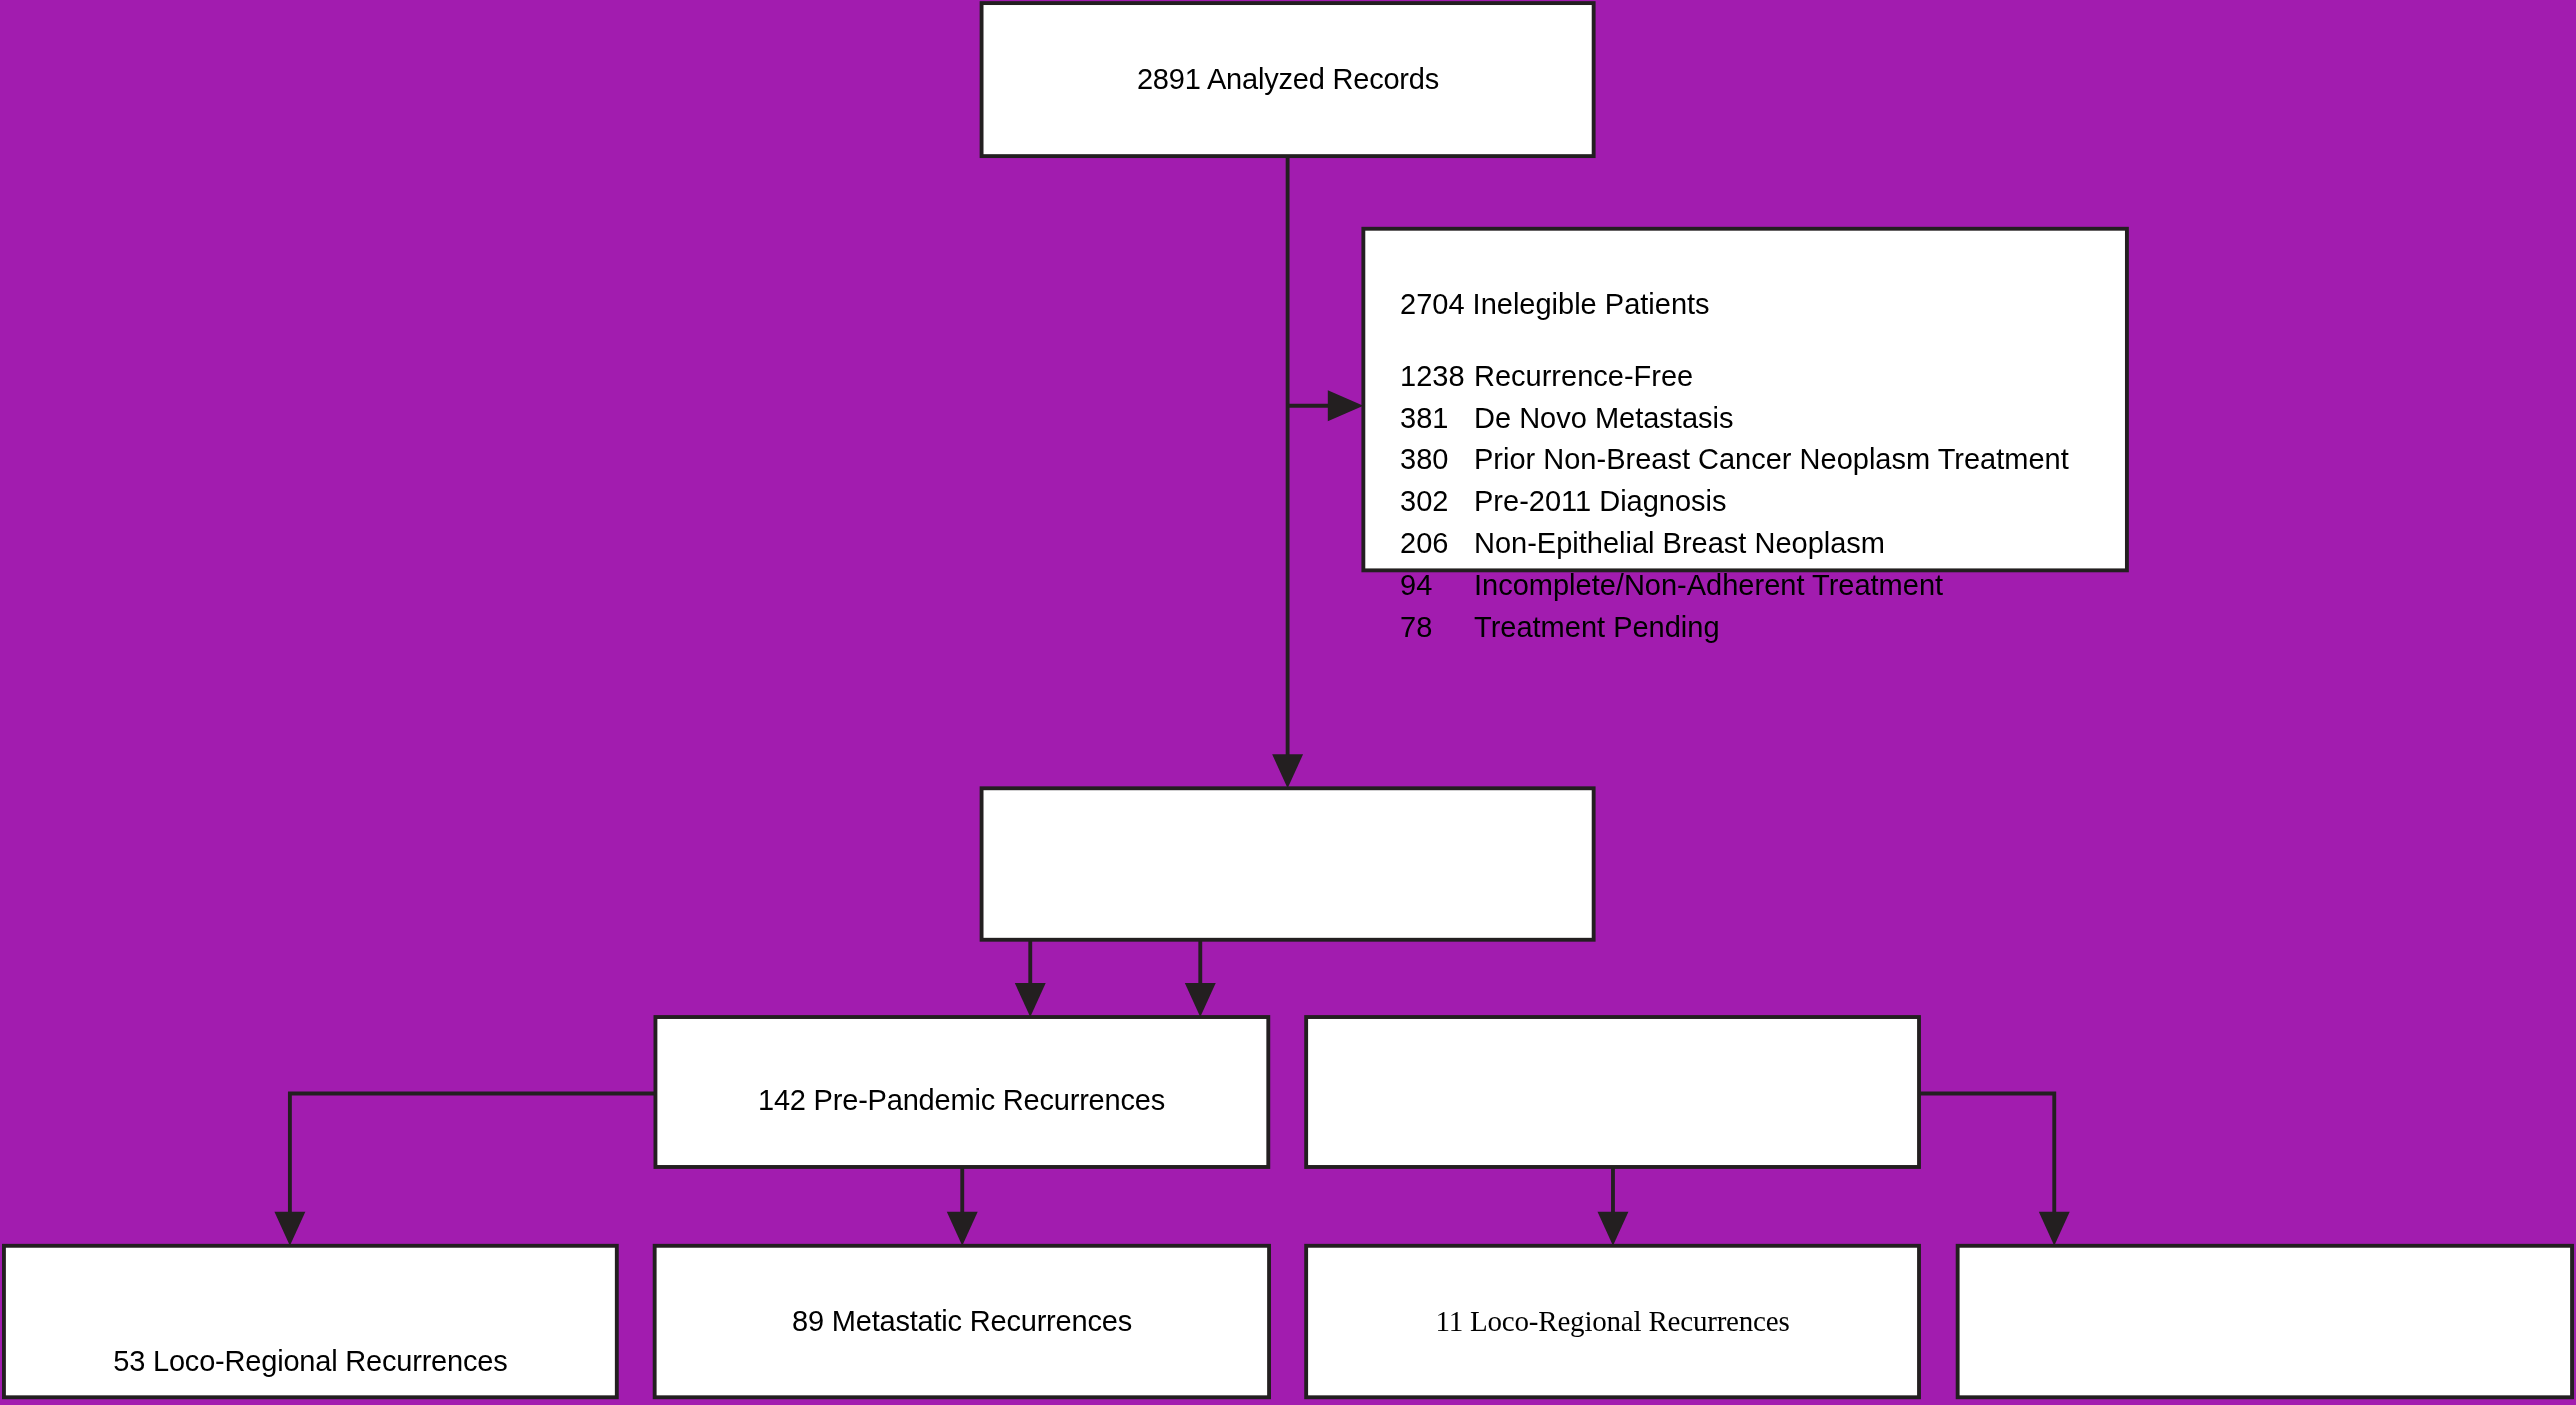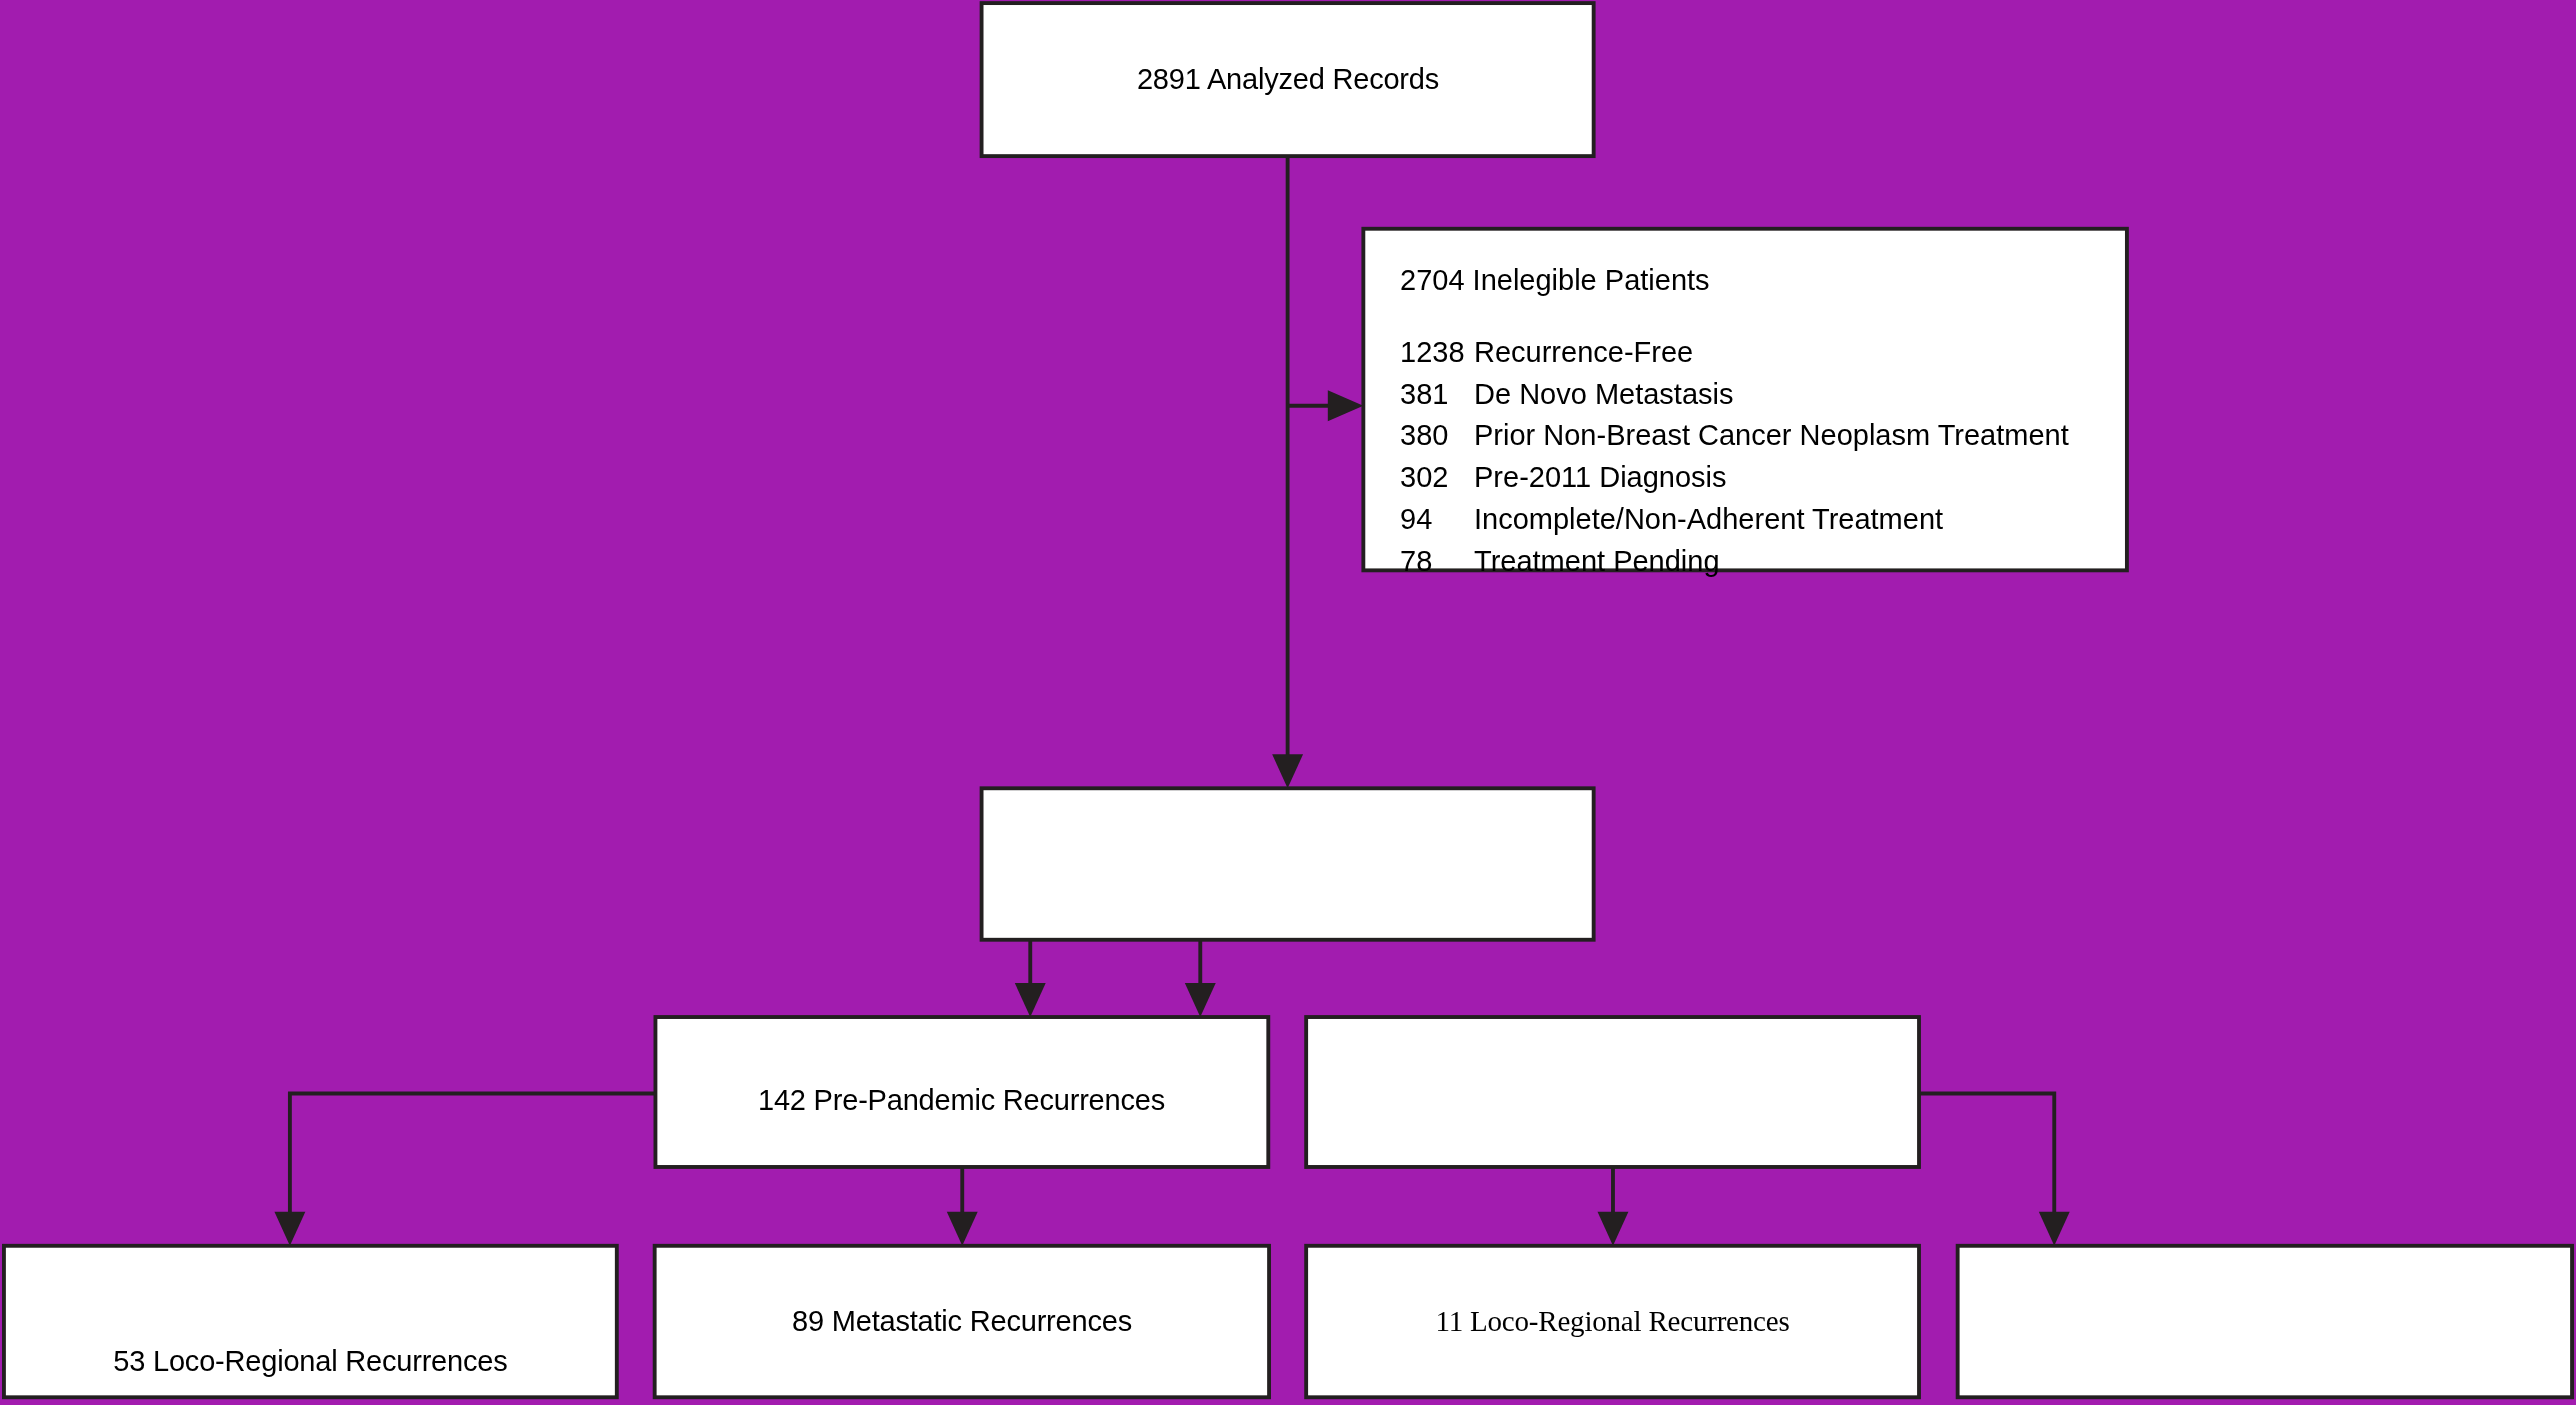--- a/index.html
+++ b/index.html
@@ -64,6 +64,7 @@
     font-size: 29px;
     line-height: 1.2;
     pointer-events: none;
+    margin-top: 24px;
   }
   .list-title {
     margin: 0 0 37px 0;

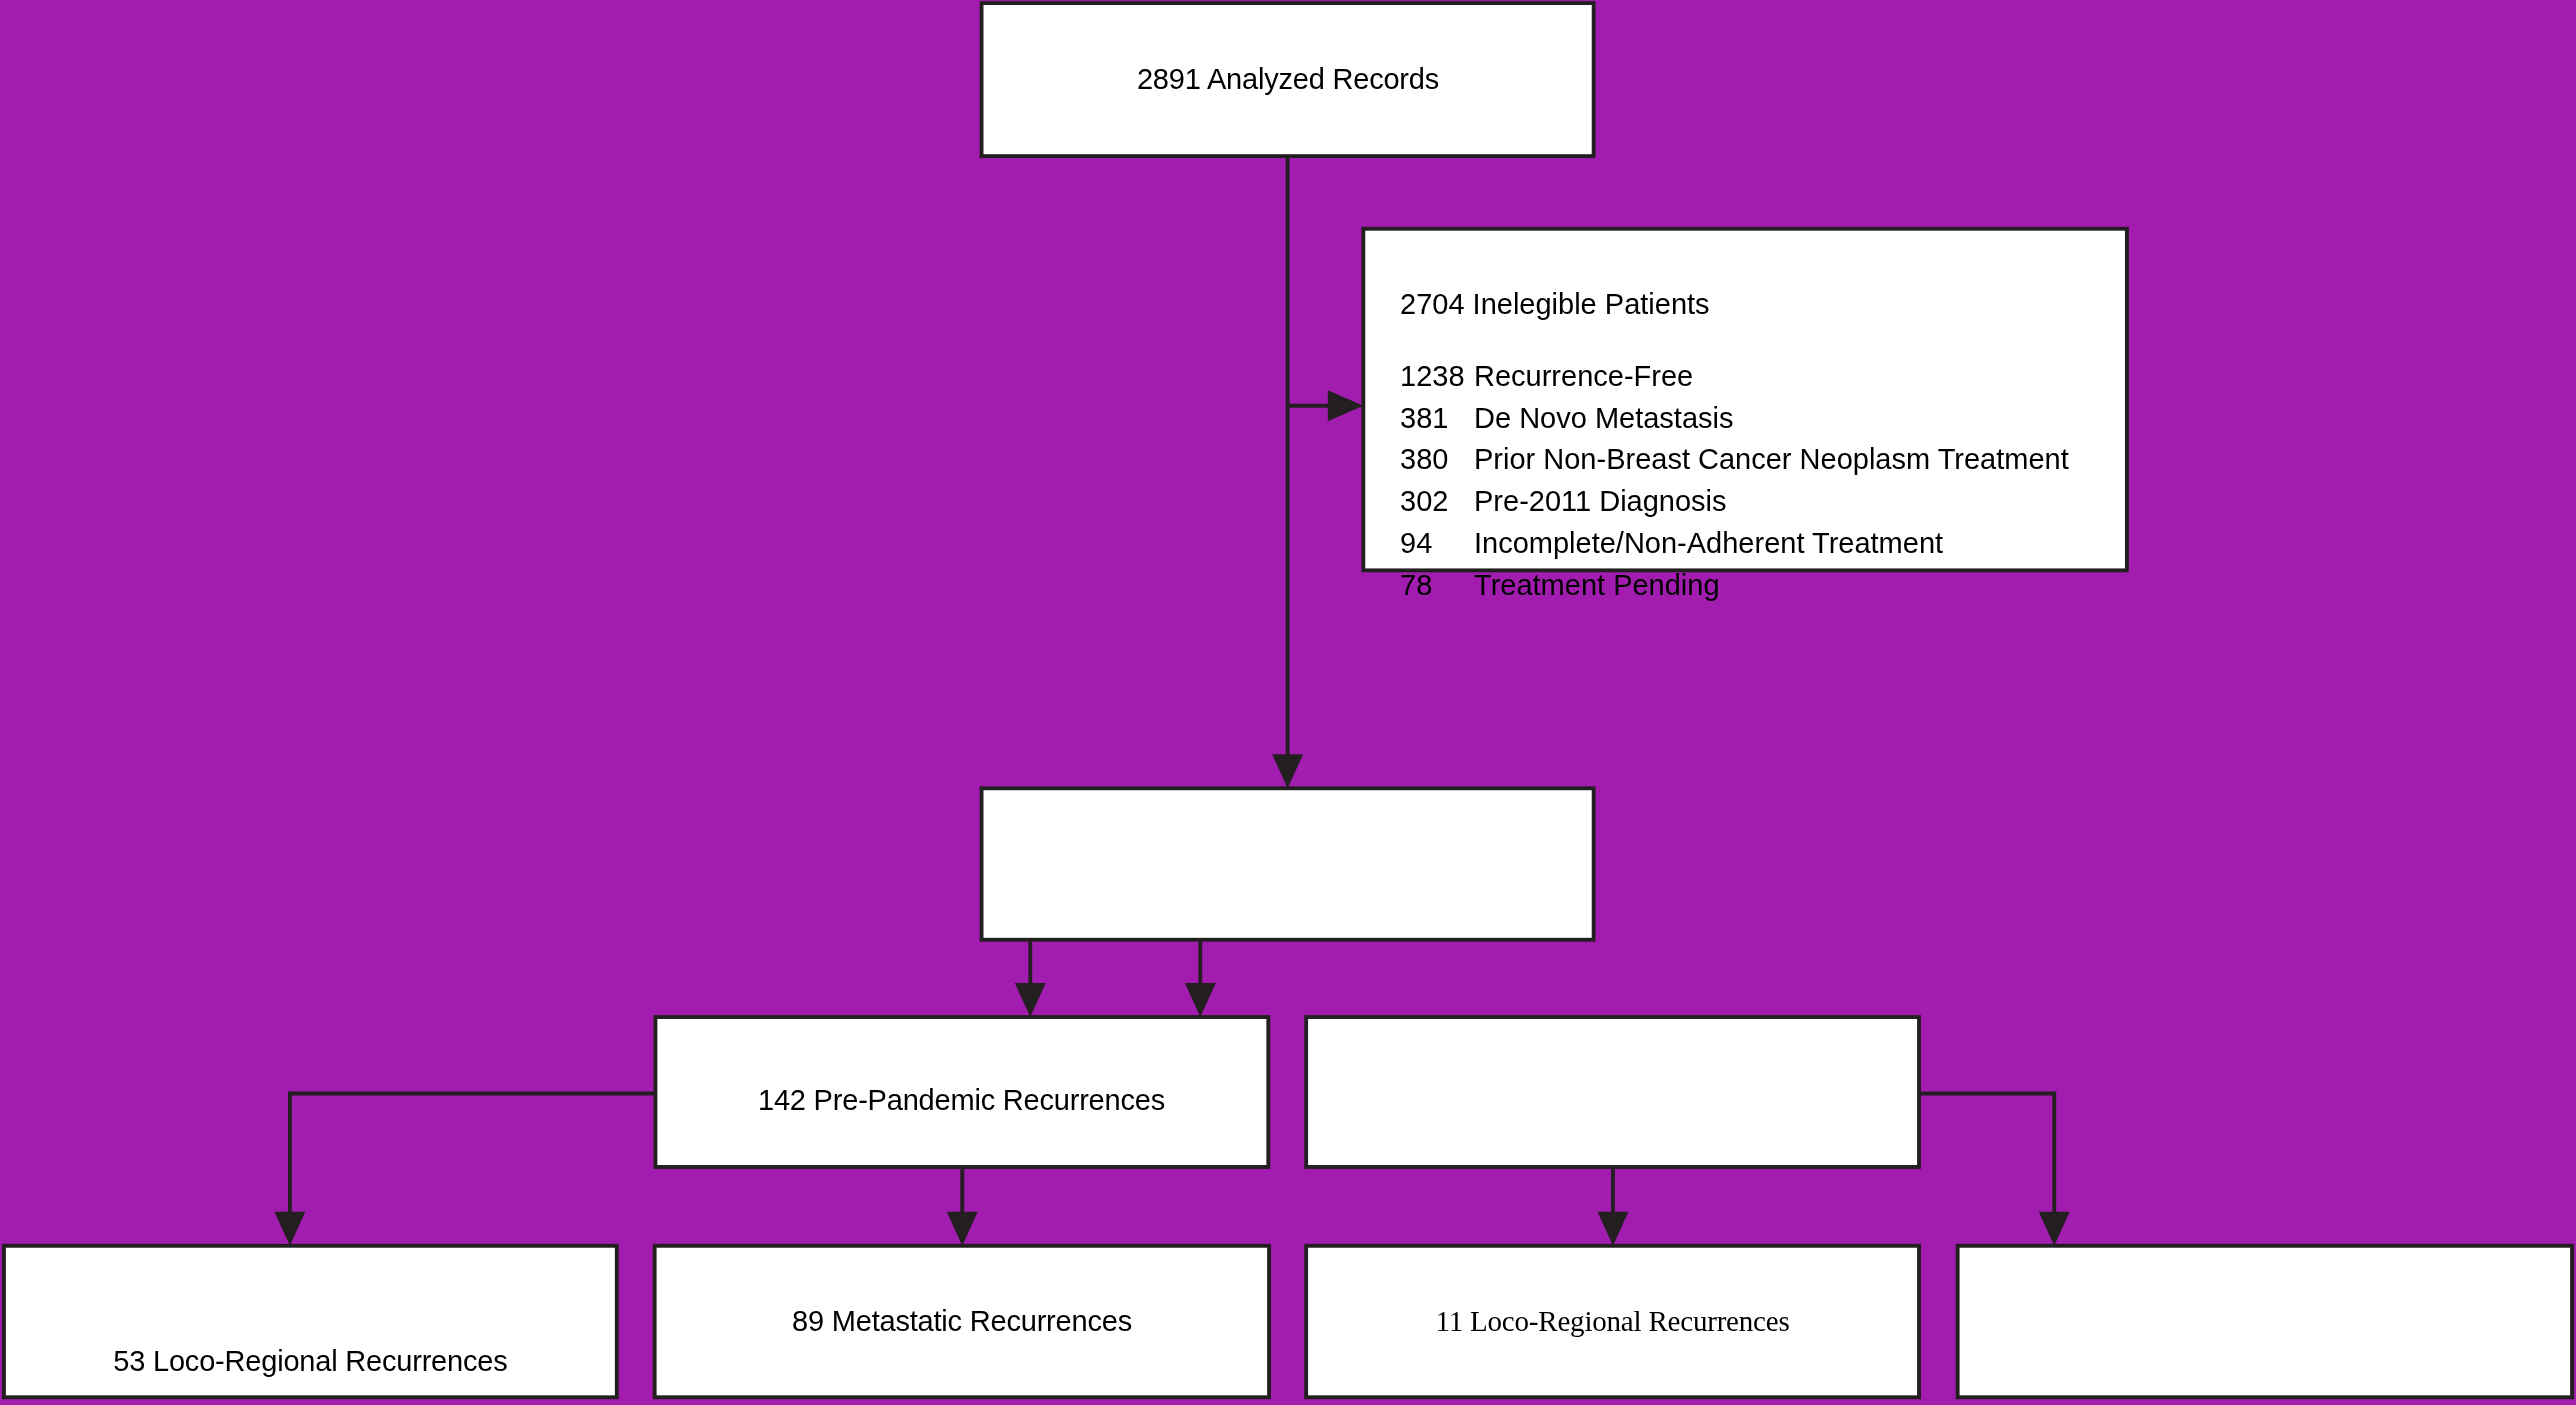--- a/index.html
+++ b/index.html
@@ -146,6 +146,9 @@
         <span class="row-count">302</span><span class="row-text">Pre-2011 Diagnosis</span>
       </div>
       <div class="list-row">
+        <span class="row-count">206</span><span class="row-text">Non-Epithelial Breast Neoplasm</span>
+      </div>
+      <div class="list-row">
         <span class="row-count">94</span><span class="row-text">Incomplete/Non-Adherent Treatment</span>
       </div>
       <div class="list-row">

